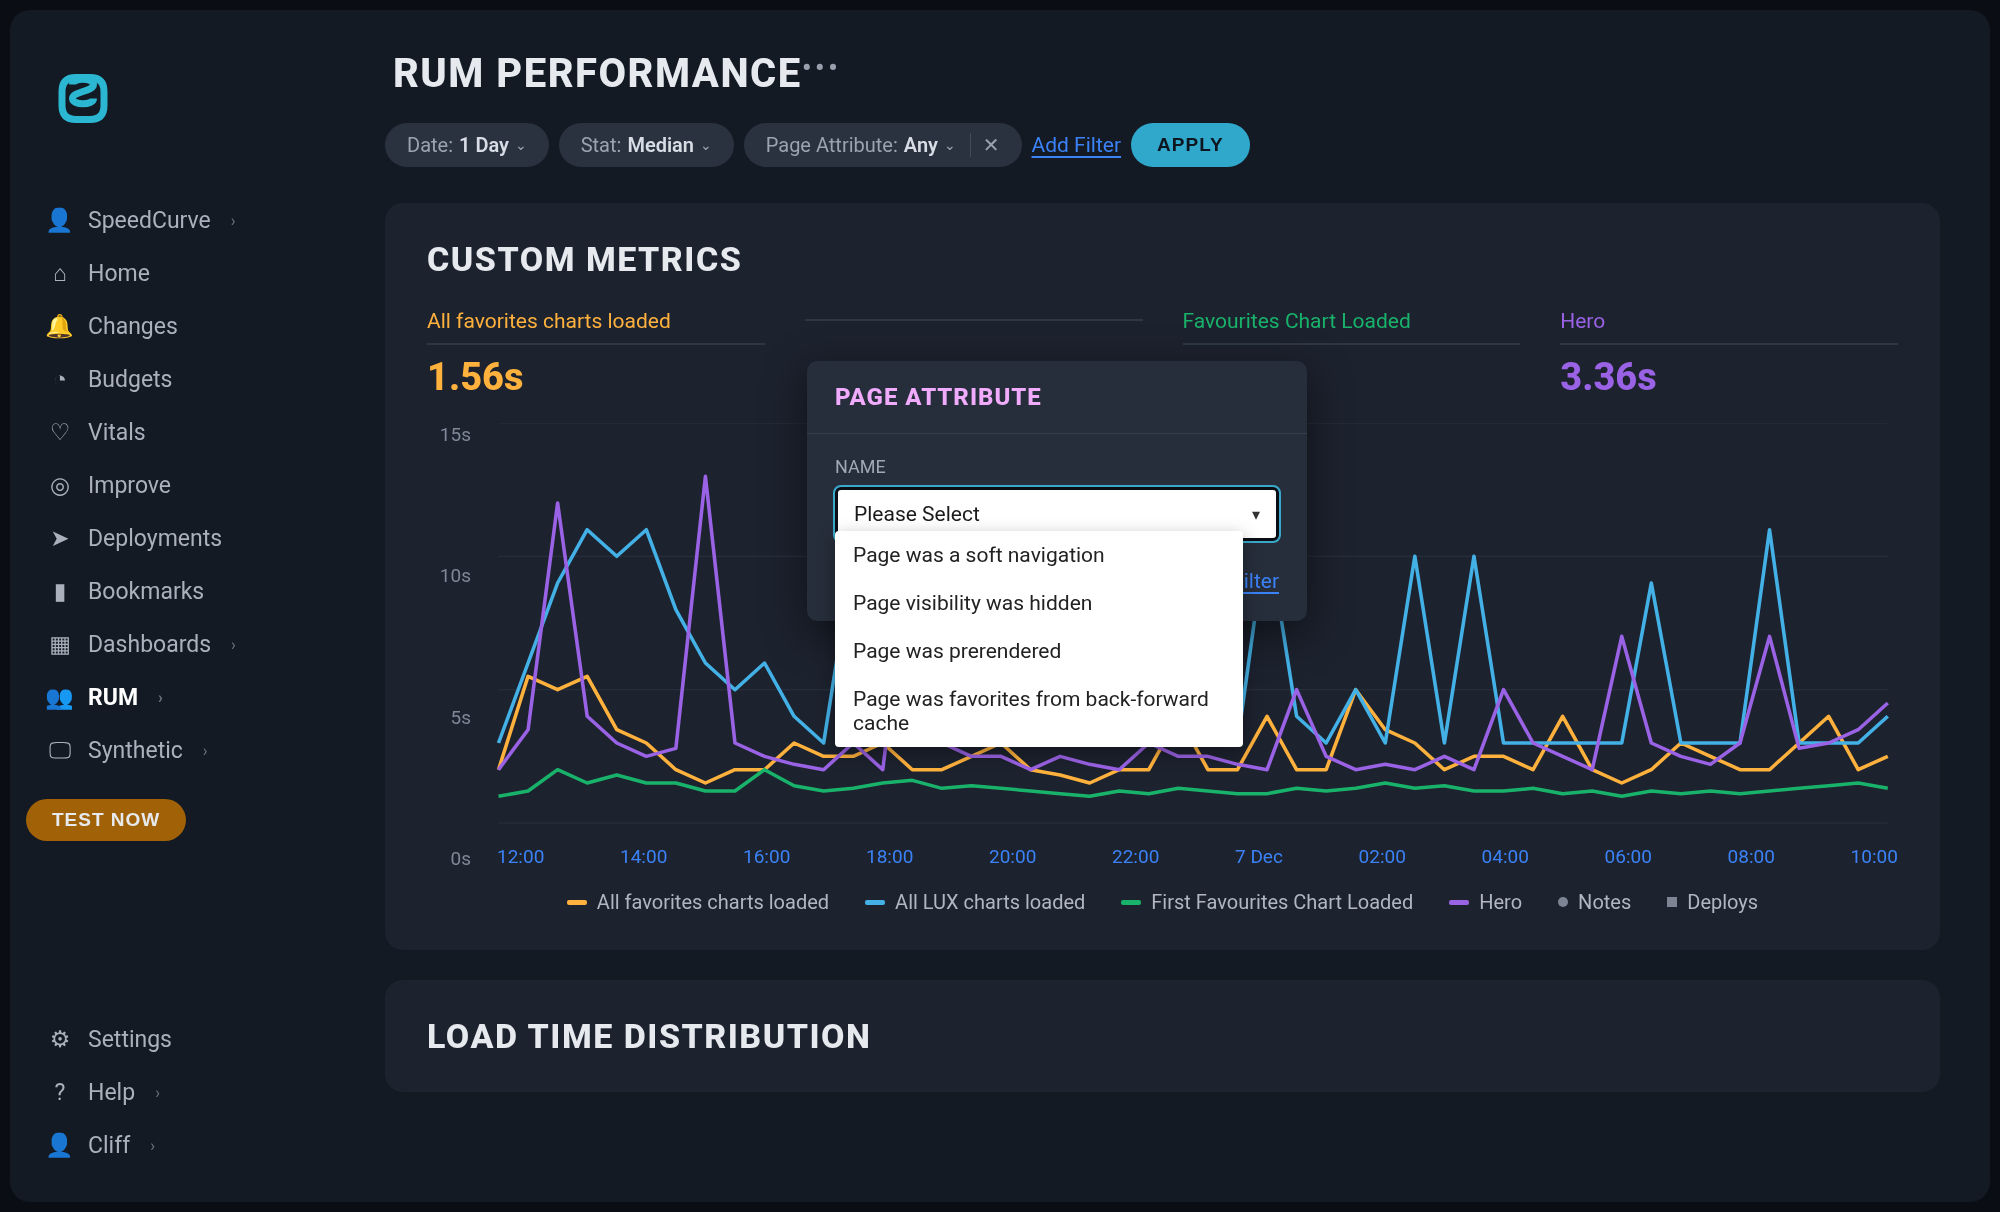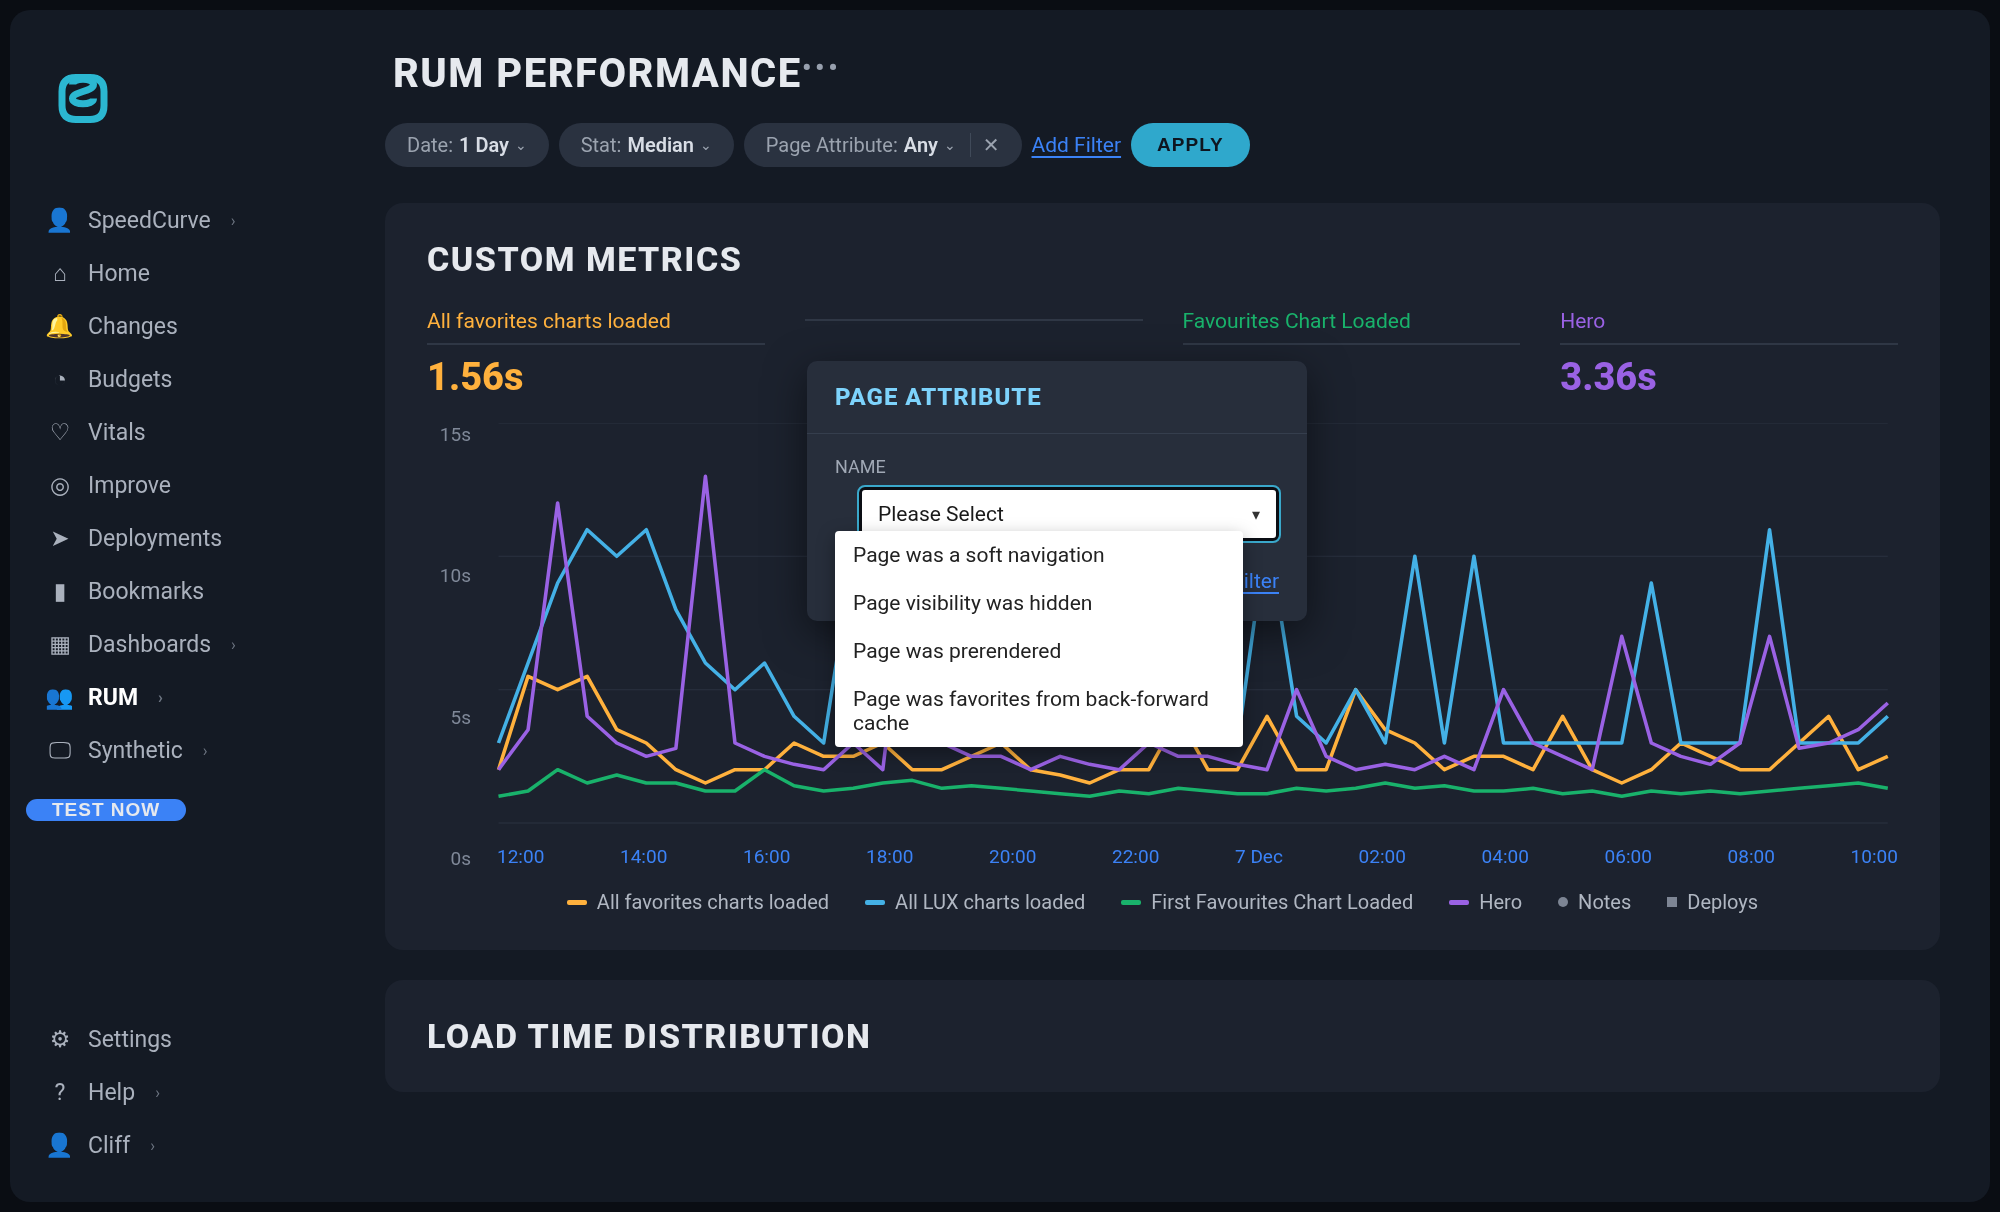--- a/index.html
+++ b/index.html
@@ -108,7 +108,7 @@
   box-shadow: 0 12px 40px rgba(0,0,0,.5);
   z-index: 20;
 }
-.popover-hdr { padding: 22px 28px; font-size: 24px; font-weight: 800; letter-spacing: 1px; border-bottom: 1px solid #353e4d; color: #7dd3fc; }
+.popover-hdr { padding: 22px 28px; font-size: 24px; font-weight: 800; letter-spacing: 1px; border-bottom: 1px solid #353e4d; color: #f0abfc; }
 .popover-body { padding: 22px 28px 28px; }
 .field-label { font-size: 18px; color: #a0a8b5; margin-bottom: 10px; display: block; }
 .select-box { background: #fff; border: 3px solid #0b0e14; outline: 2px solid #3aa8cb; border-radius: 6px; padding: 12px 16px; display: flex; justify-content: space-between; align-items: center; color: #1a1a1a; font-size: 21px; cursor: pointer; margin-left: 24px; }

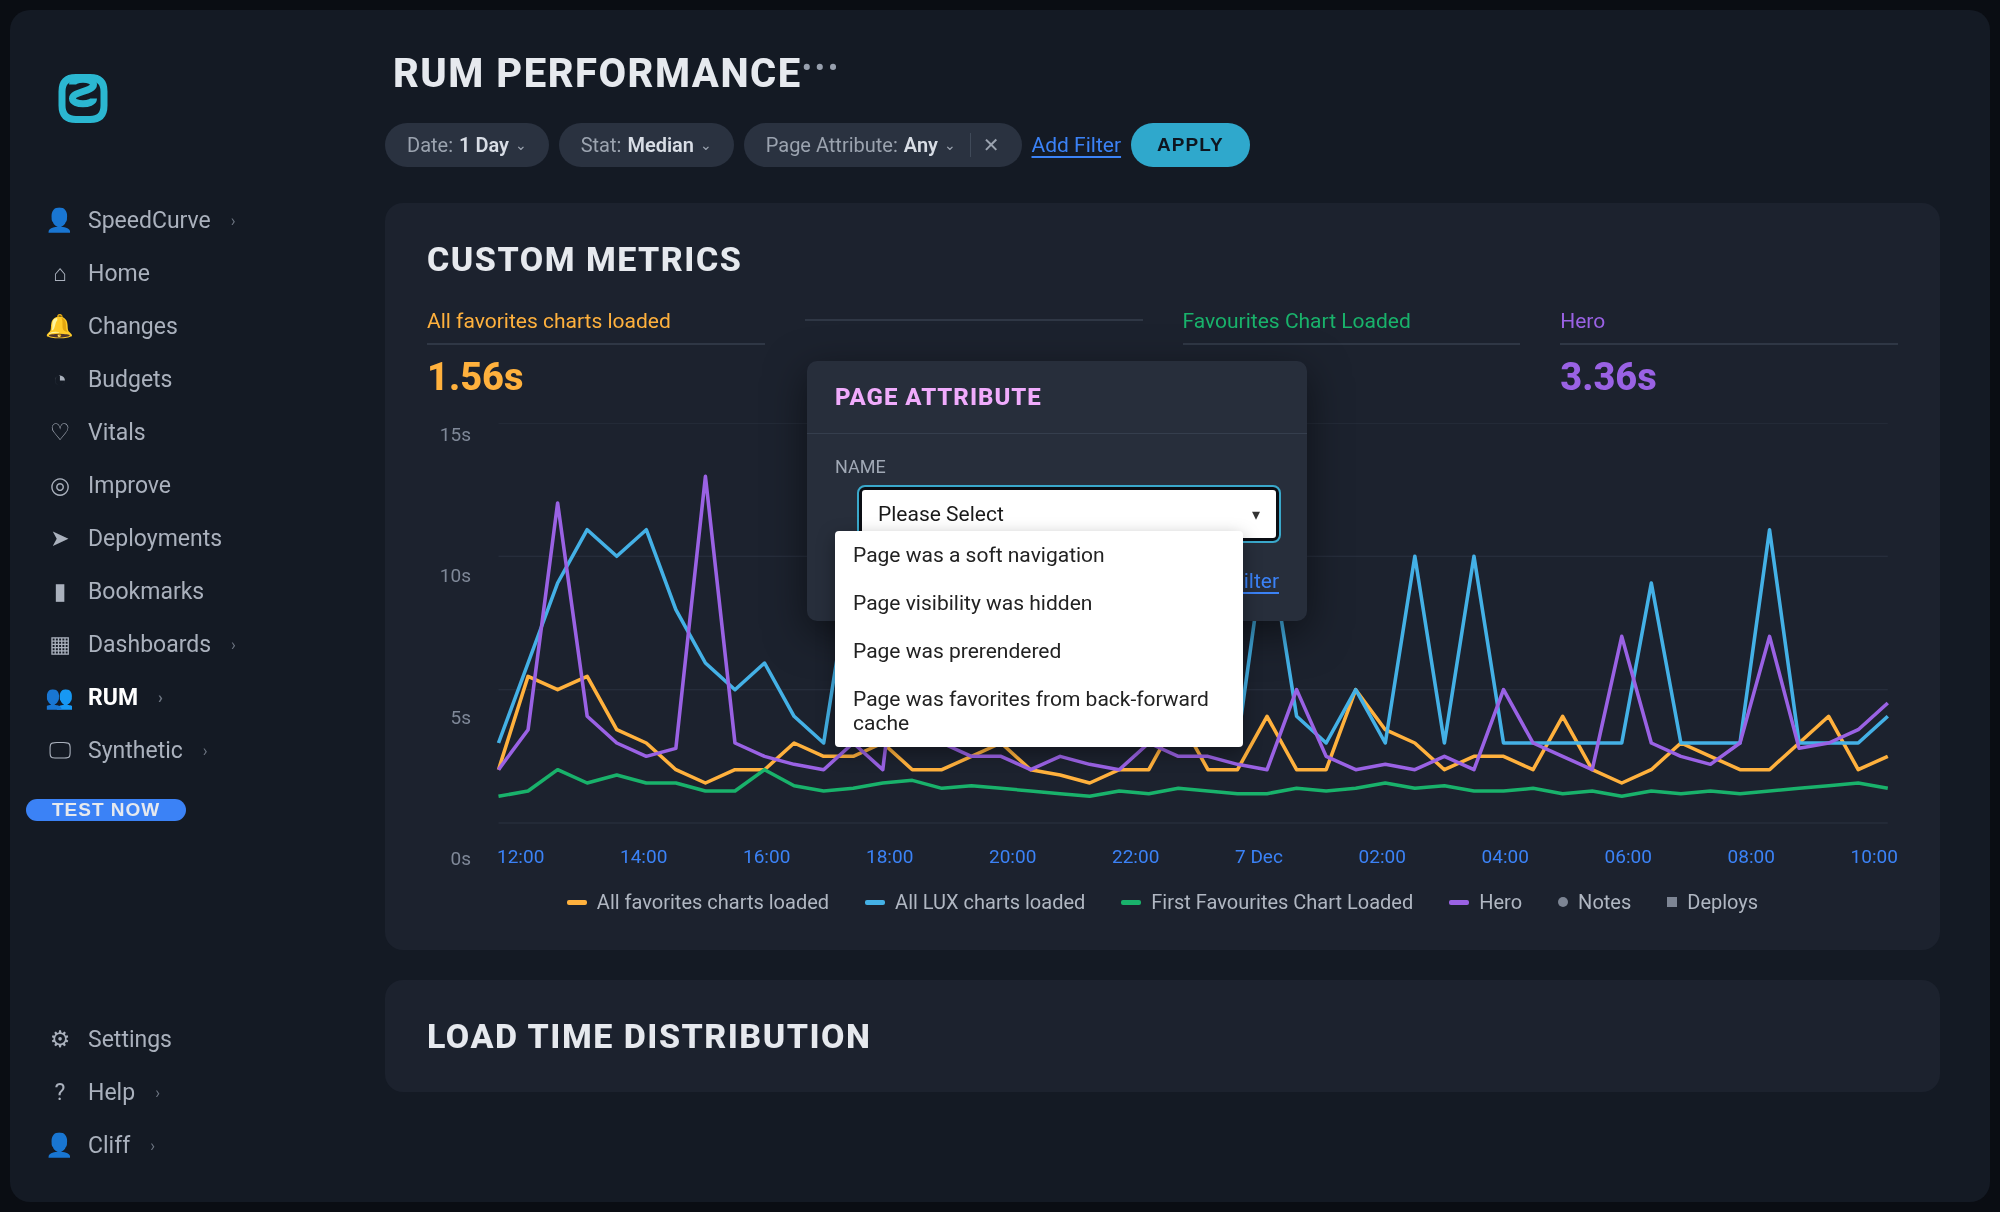--- a/index.html
+++ b/index.html
@@ -111,7 +111,7 @@
 .popover-hdr { padding: 22px 28px; font-size: 24px; font-weight: 800; letter-spacing: 1px; border-bottom: 1px solid #353e4d; color: #f0abfc; }
 .popover-body { padding: 22px 28px 28px; }
 .field-label { font-size: 18px; color: #a0a8b5; margin-bottom: 10px; display: block; }
-.select-box { background: #fff; border: 3px solid #0b0e14; outline: 2px solid #3aa8cb; border-radius: 6px; padding: 12px 16px; display: flex; justify-content: space-between; align-items: center; color: #1a1a1a; font-size: 21px; cursor: pointer; margin-left: 24px; }
+.select-box { background: #fff; border: 3px solid #0b0e14; outline: 2px solid #3aa8cb; border-radius: 6px; padding: 12px 16px; display: flex; justify-content: space-between; align-items: center; color: #1a1a1a; font-size: 21px; cursor: pointer; }
 .select-chev { font-size: 16px; color: #333; }
 .dropdown {
   position: absolute;

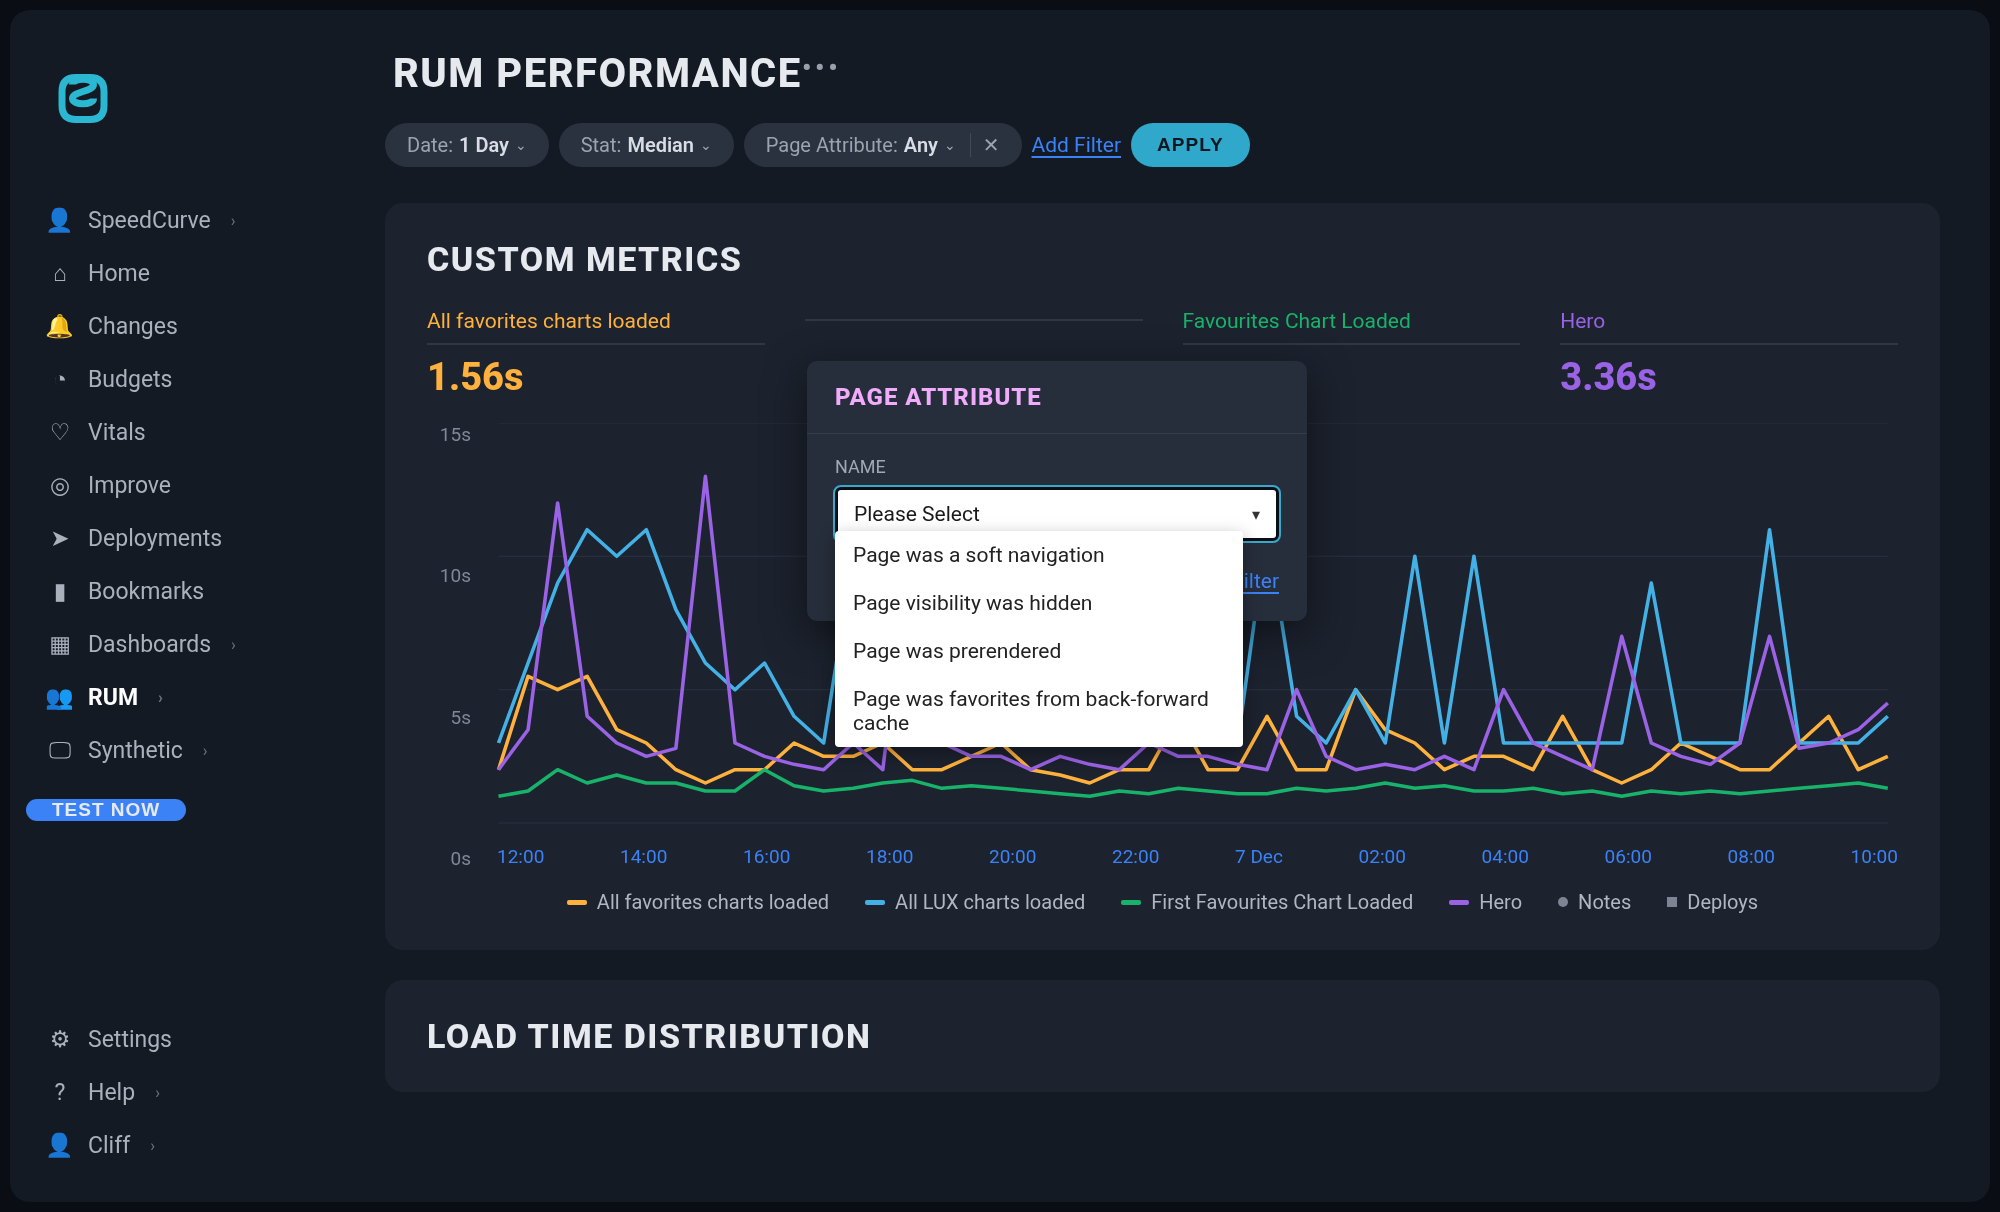--- a/index.html
+++ b/index.html
@@ -45,8 +45,8 @@
 .nav-chevron { margin-left: 4px; color: #6d7582; font-size: 16px; }
 .sidebar-btn {
   margin: 22px 0 0 0;
-  padding: 0 26px;
-  background: #3b82f6;
+  padding: 10px 26px;
+  background: #a16207;
   border-radius: 22px;
   font-size: 19px;
   font-weight: 700;

